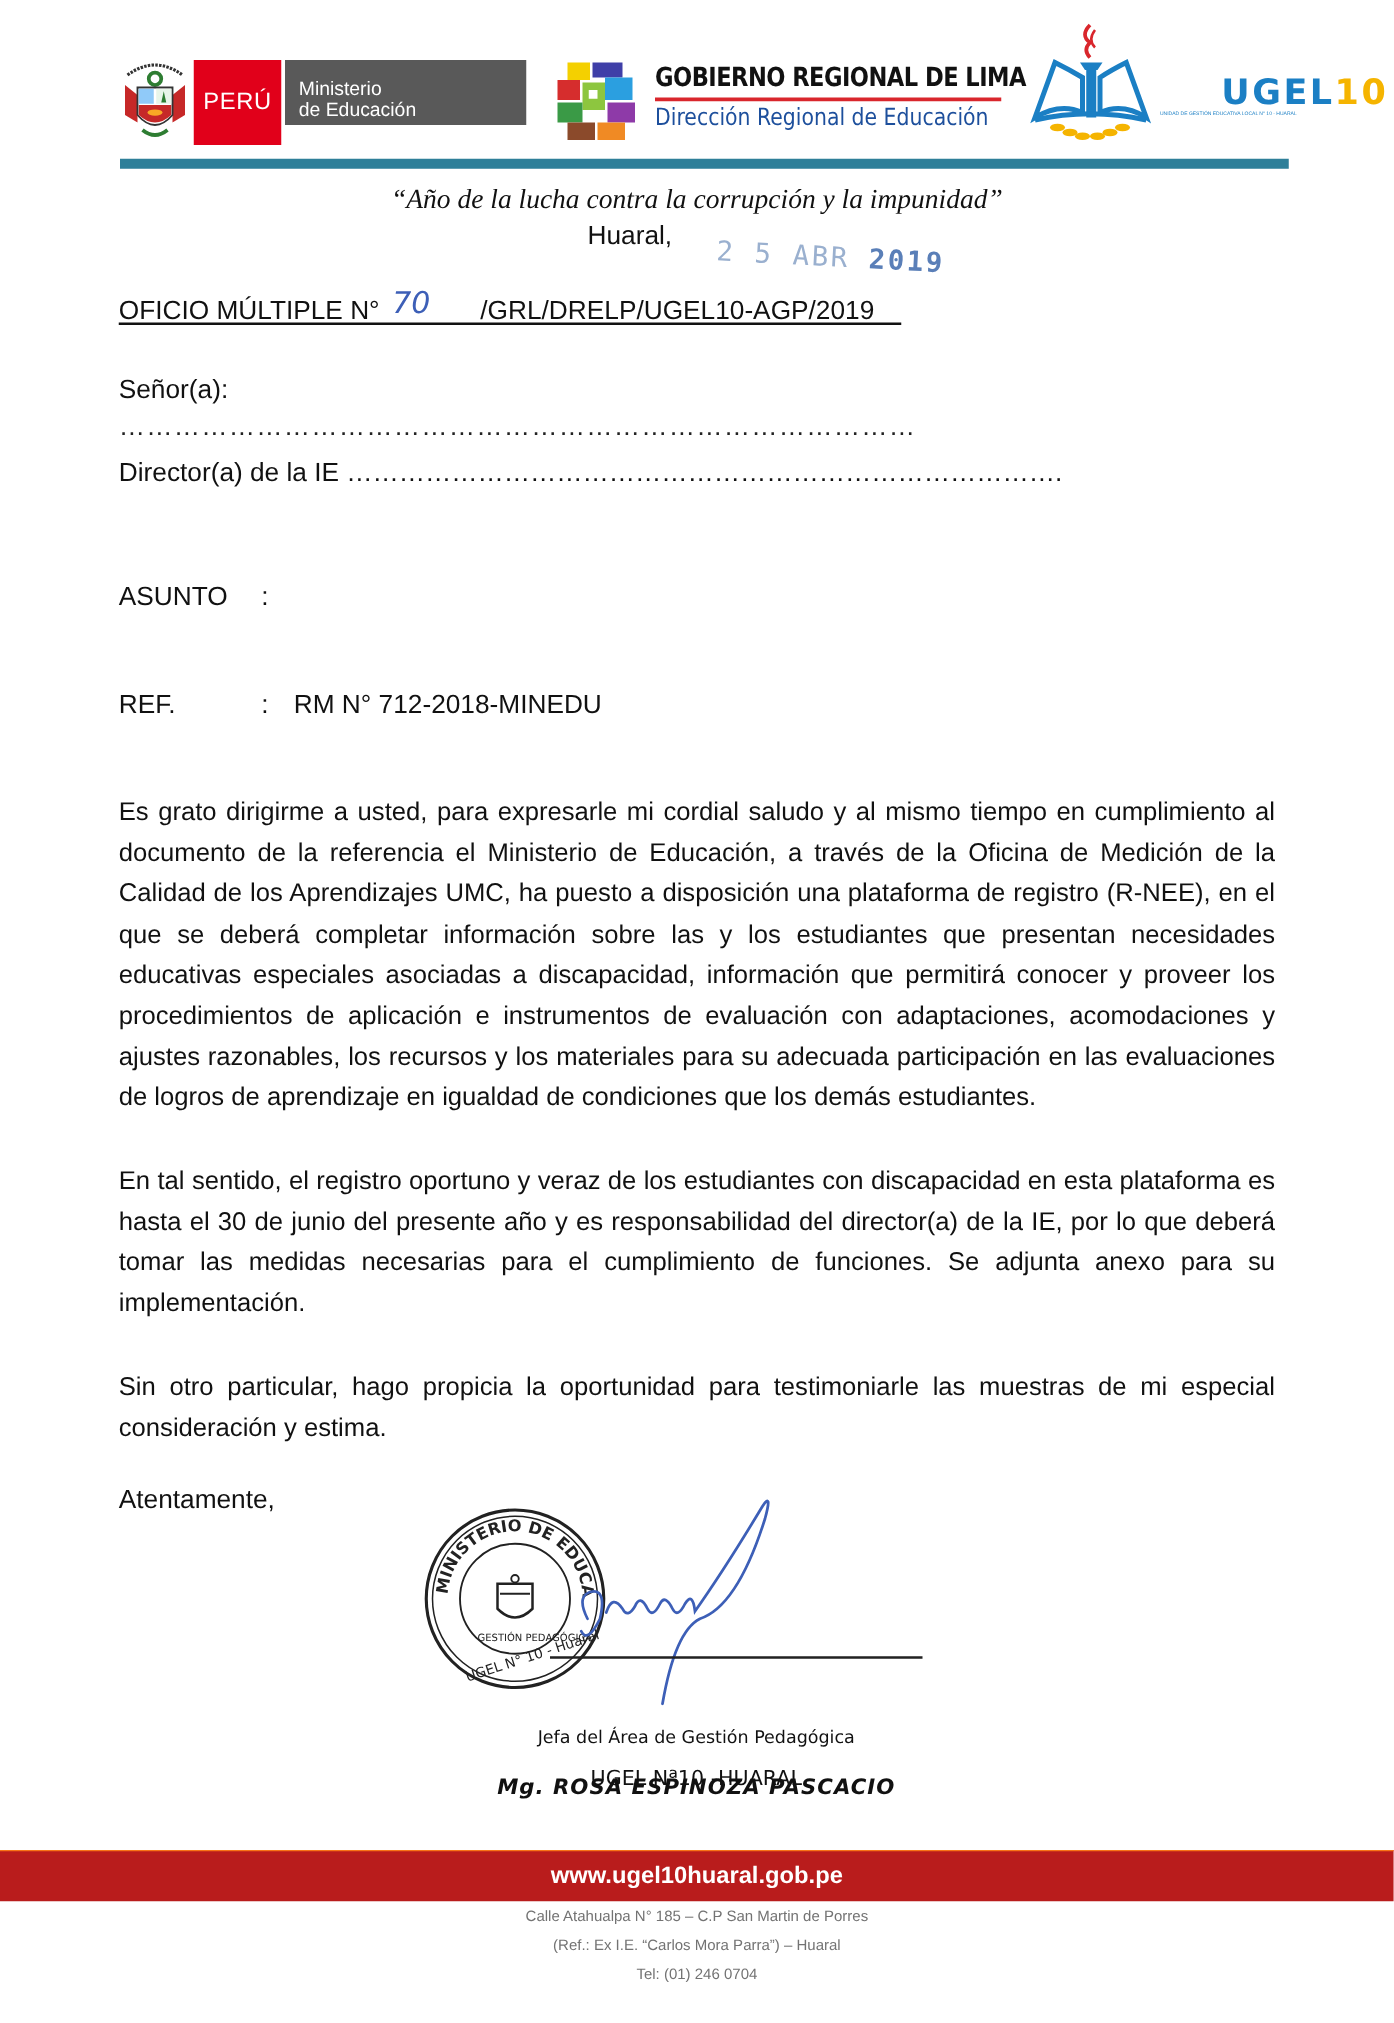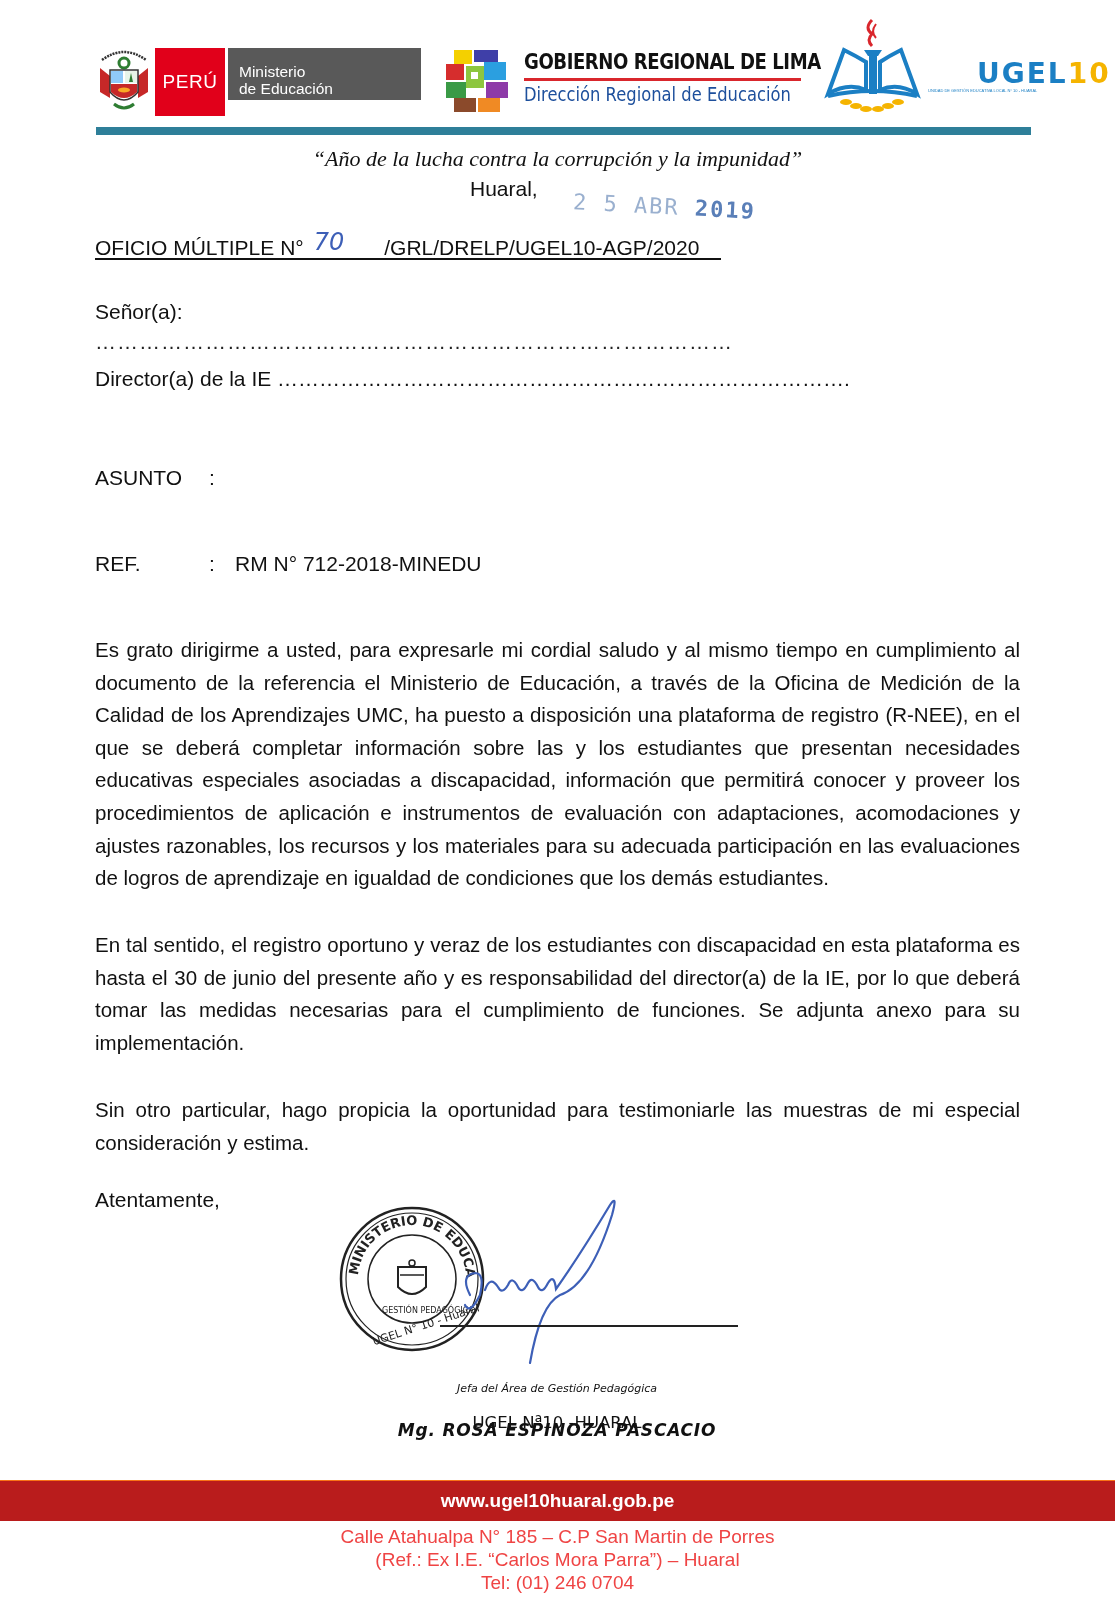--- a/index.html
+++ b/index.html
@@ -154,7 +154,7 @@
 </div>
 
 <div class="abs oficio">
-  <span>OFICIO MÚLTIPLE N°</span><span class="num">70</span><span>/GRL/DRELP/UGEL10-AGP/2020</span>
+  <span>OFICIO MÚLTIPLE N°</span><span class="num">70</span><span>/GRL/DRELP/UGEL10-AGP/2019</span>
 </div>
 <div class="abs oficio-rule"></div>
 

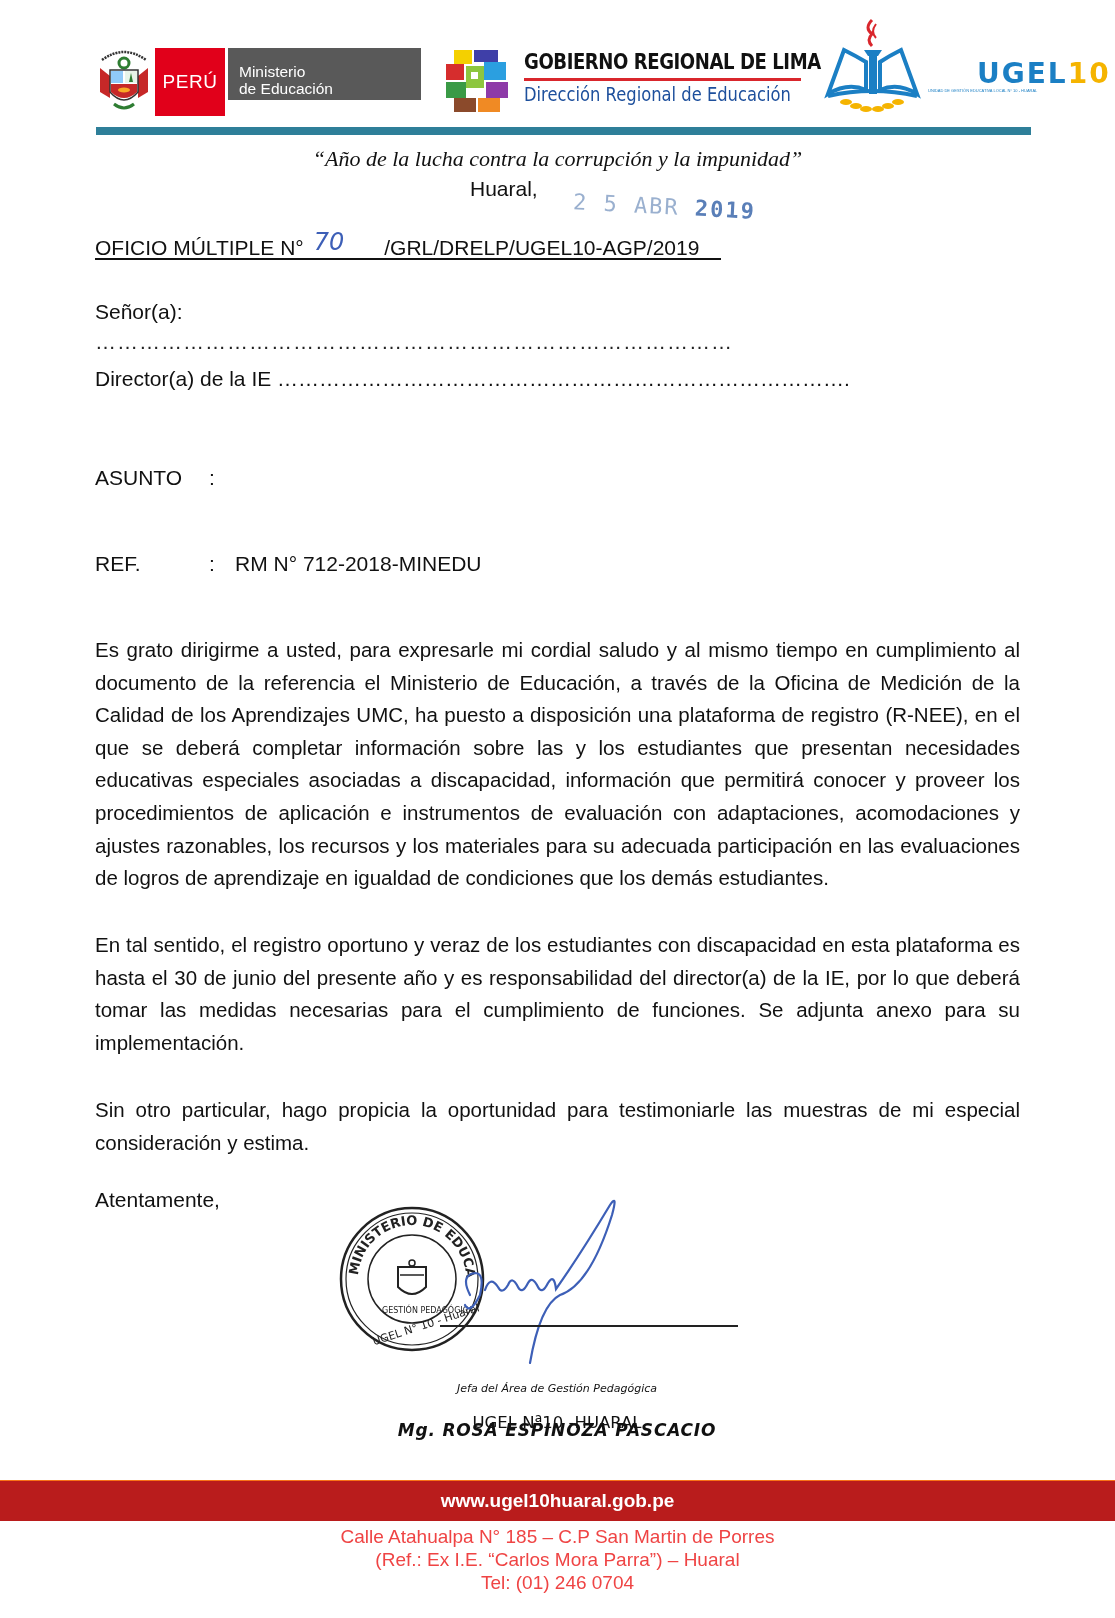--- a/index.html
+++ b/index.html
@@ -62,7 +62,7 @@
   .sig-name { left: 392px; top: 1394px; width: 330px; text-align: center;
               font-family: "DejaVu Sans", sans-serif; font-style: italic; font-weight: bold; font-size: 17px; letter-spacing: .8px; color: #111; margin-top: 26px; }
   .sig-role { left: 372px; top: 1382px; width: 370px; text-align: center;
-              font-family: "DejaVu Sans", sans-serif; font-size: 11px; color: #111; font-style: italic; }
+              font-family: "DejaVu Sans", sans-serif; font-size: 14px; color: #111; }
   .sig-office { left: 392px; top: 1413px; width: 330px; text-align: center;
                 font-family: "DejaVu Sans", sans-serif; font-size: 16.5px; color: #111; }
 

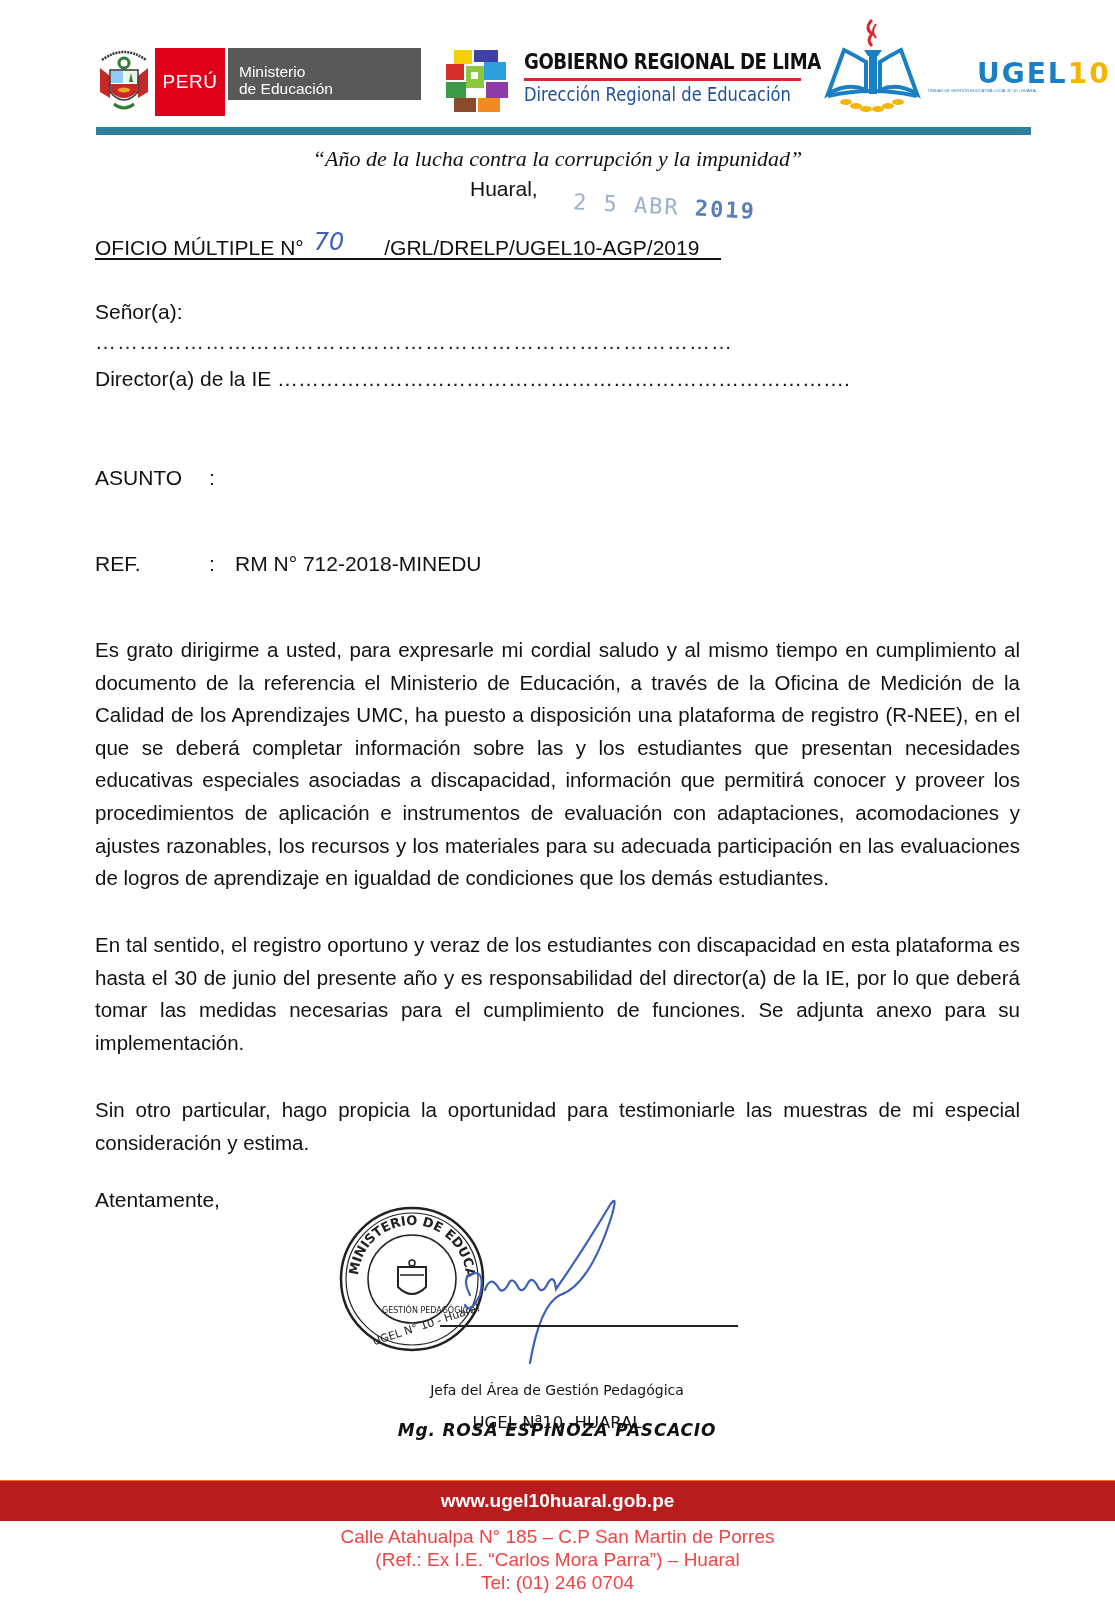--- a/index.html
+++ b/index.html
@@ -70,7 +70,7 @@
   .footer-band { left: 0; top: 1480px; width: 1115px; height: 40px; background: #b91c1c;
                  border-top: 1px solid #f97316; display: flex; align-items: center; justify-content: center;
                  color: #fff; font-weight: bold; font-size: 19px; }
-  .footer-line { left: 0; width: 1115px; text-align: center; font-size: 19px; color: #ef4444; }
+  .footer-line { left: 0; width: 1115px; text-align: center; font-size: 12px; color: #737373; }
   .f1 { top: 1526px; }
   .f2 { top: 1549px; }
   .f3 { top: 1572px; }

